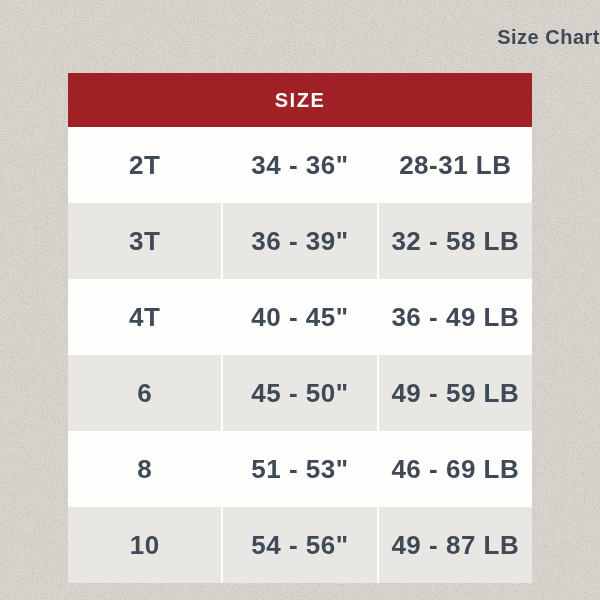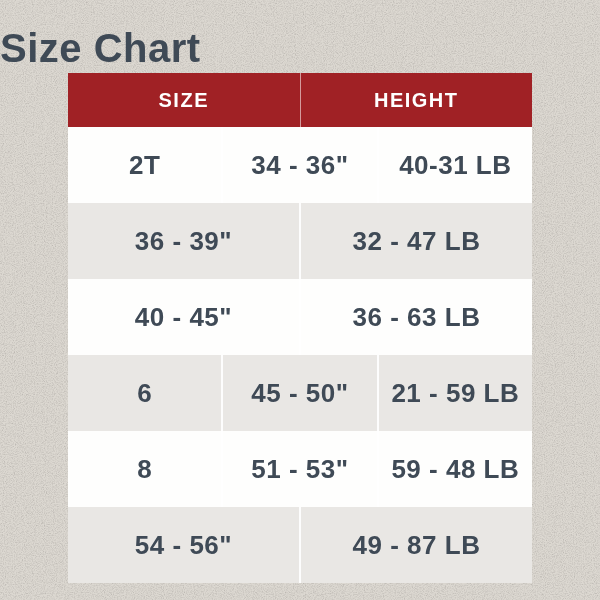--- a/index.html
+++ b/index.html
@@ -27,8 +27,8 @@
     left: 0;
     width: 100%;
     margin: 0;
-    text-align: left;
-    font-size: 40px;
+    text-align: right;
+    font-size: 20px;
     font-weight: 700;
     letter-spacing: 0.5px;
     color: var(--text, #3f4a56);

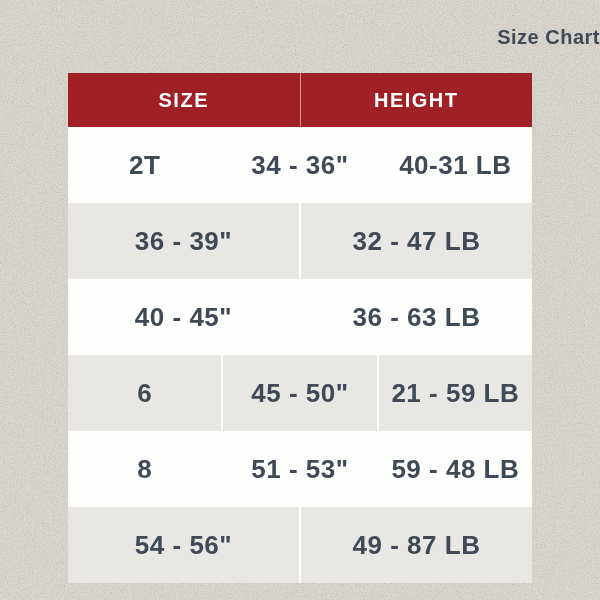--- a/index.html
+++ b/index.html
@@ -100,7 +100,6 @@
 <div class="size-table">
   <div class="thead">
     <div class="th">SIZE</div>
-    <div class="th">HEIGHT</div>
   </div>
   <div class="tbody">
     <div class="tr">

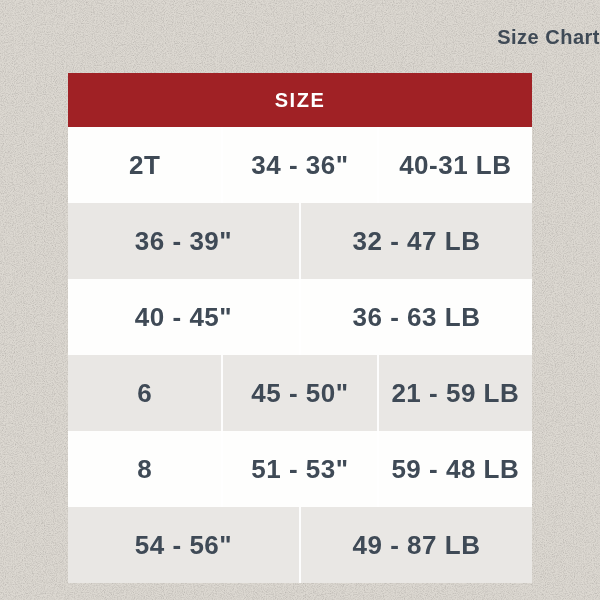--- a/index.html
+++ b/index.html
@@ -105,7 +105,7 @@
     <div class="tr">
       <div class="td">2T</div>
       <div class="td">34 - 36"</div>
-      <div class="td">40-31 LB</div>
+      <div class="td">28-31 LB</div>
     </div>
     <div class="tr">
       <div class="td">36 - 39"</div>

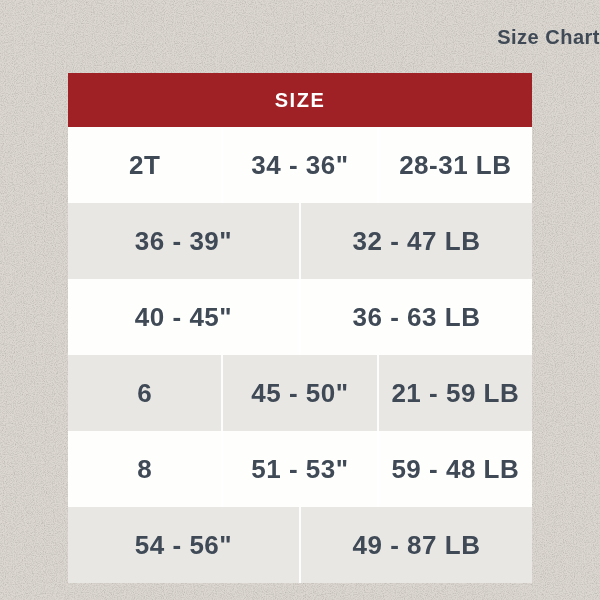--- a/index.html
+++ b/index.html
@@ -108,6 +108,7 @@
       <div class="td">28-31 LB</div>
     </div>
     <div class="tr">
+      <div class="td">3T</div>
       <div class="td">36 - 39"</div>
       <div class="td">32 - 47 LB</div>
     </div>

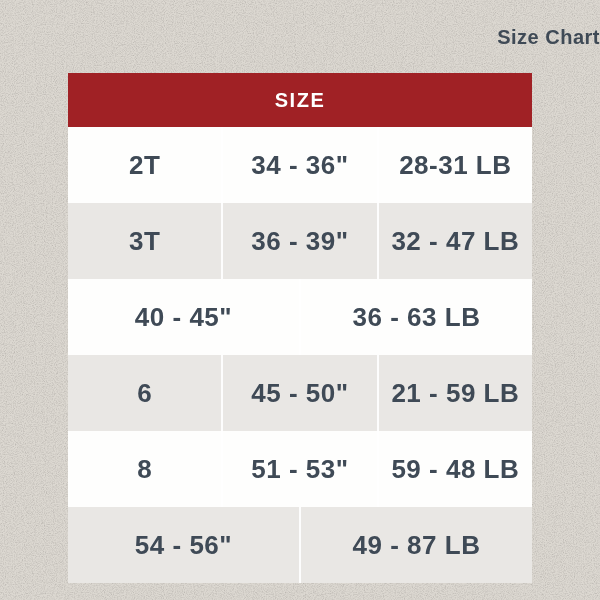--- a/index.html
+++ b/index.html
@@ -110,7 +110,7 @@
     <div class="tr">
       <div class="td">3T</div>
       <div class="td">36 - 39"</div>
-      <div class="td">32 - 47 LB</div>
+      <div class="td">32 - 58 LB</div>
     </div>
     <div class="tr">
       <div class="td">40 - 45"</div>

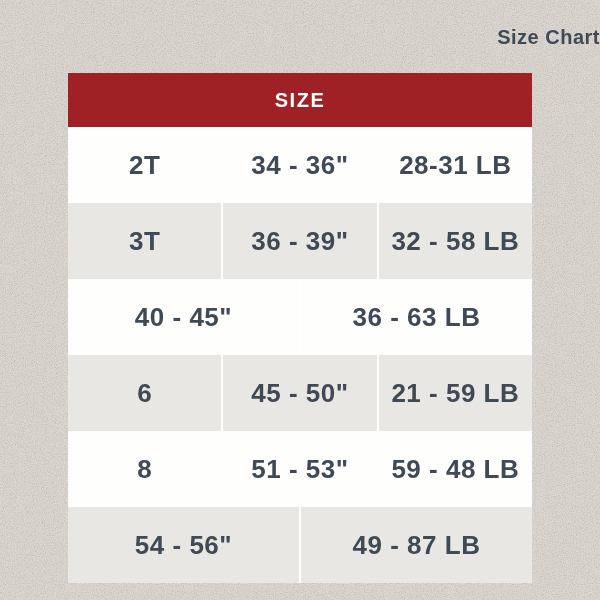--- a/index.html
+++ b/index.html
@@ -113,6 +113,7 @@
       <div class="td">32 - 58 LB</div>
     </div>
     <div class="tr">
+      <div class="td">4T</div>
       <div class="td">40 - 45"</div>
       <div class="td">36 - 63 LB</div>
     </div>

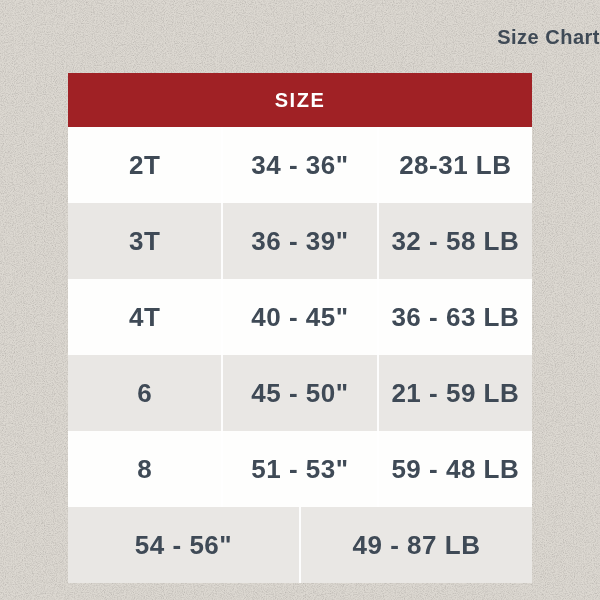--- a/index.html
+++ b/index.html
@@ -115,7 +115,7 @@
     <div class="tr">
       <div class="td">4T</div>
       <div class="td">40 - 45"</div>
-      <div class="td">36 - 63 LB</div>
+      <div class="td">36 - 49 LB</div>
     </div>
     <div class="tr">
       <div class="td">6</div>

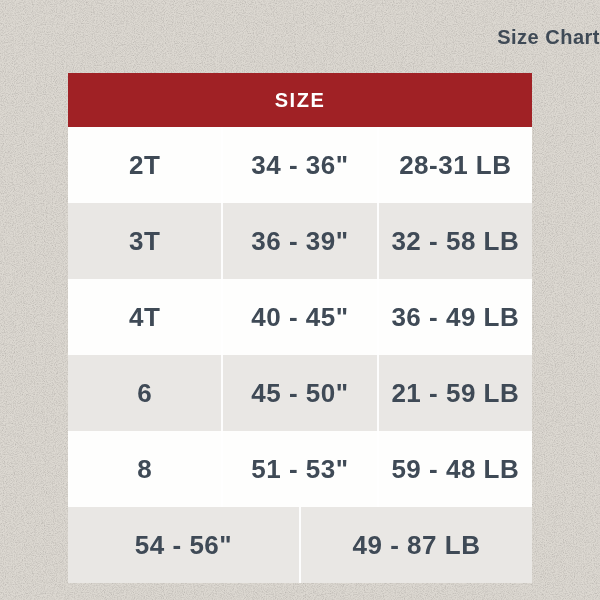--- a/index.html
+++ b/index.html
@@ -120,7 +120,7 @@
     <div class="tr">
       <div class="td">6</div>
       <div class="td">45 - 50"</div>
-      <div class="td">21 - 59 LB</div>
+      <div class="td">49 - 59 LB</div>
     </div>
     <div class="tr">
       <div class="td">8</div>

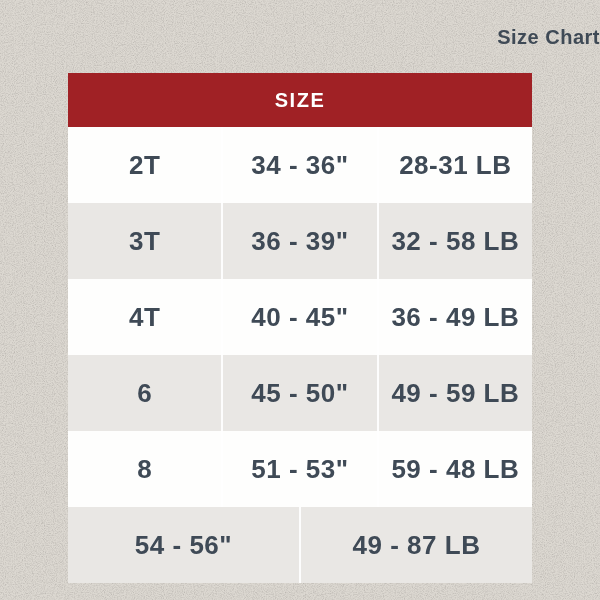--- a/index.html
+++ b/index.html
@@ -125,7 +125,7 @@
     <div class="tr">
       <div class="td">8</div>
       <div class="td">51 - 53"</div>
-      <div class="td">59 - 48 LB</div>
+      <div class="td">46 - 69 LB</div>
     </div>
     <div class="tr">
       <div class="td">54 - 56"</div>

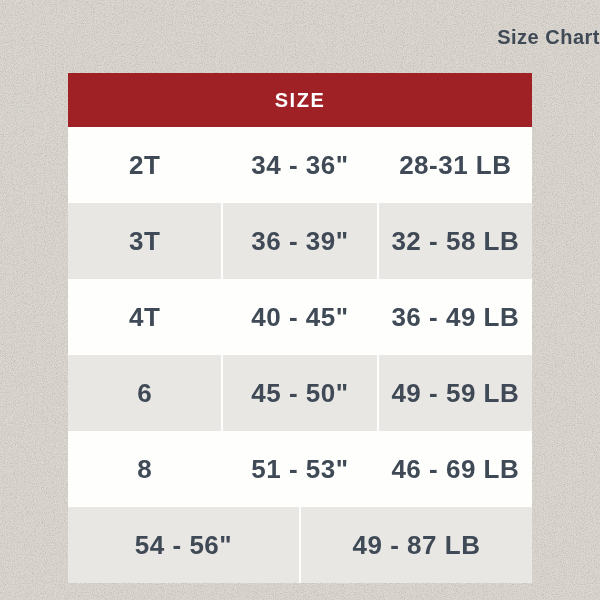--- a/index.html
+++ b/index.html
@@ -128,6 +128,7 @@
       <div class="td">46 - 69 LB</div>
     </div>
     <div class="tr">
+      <div class="td">10</div>
       <div class="td">54 - 56"</div>
       <div class="td">49 - 87 LB</div>
     </div>

